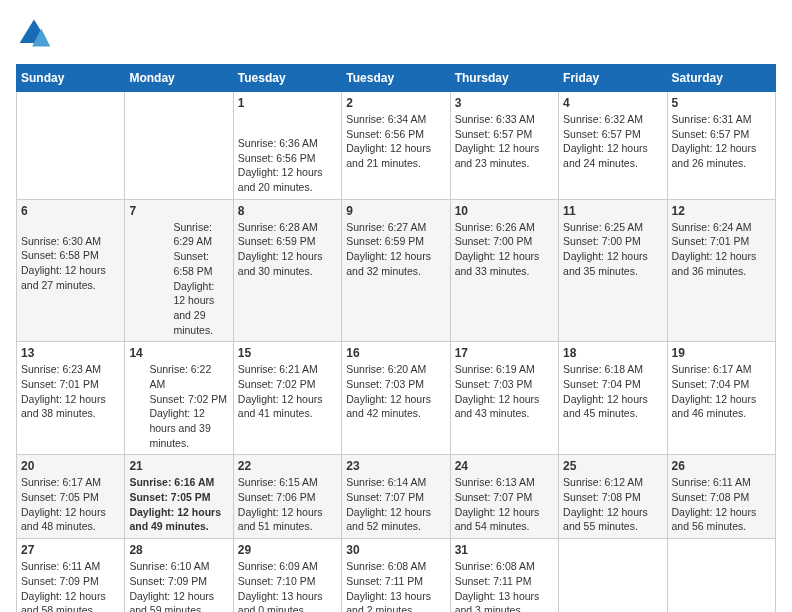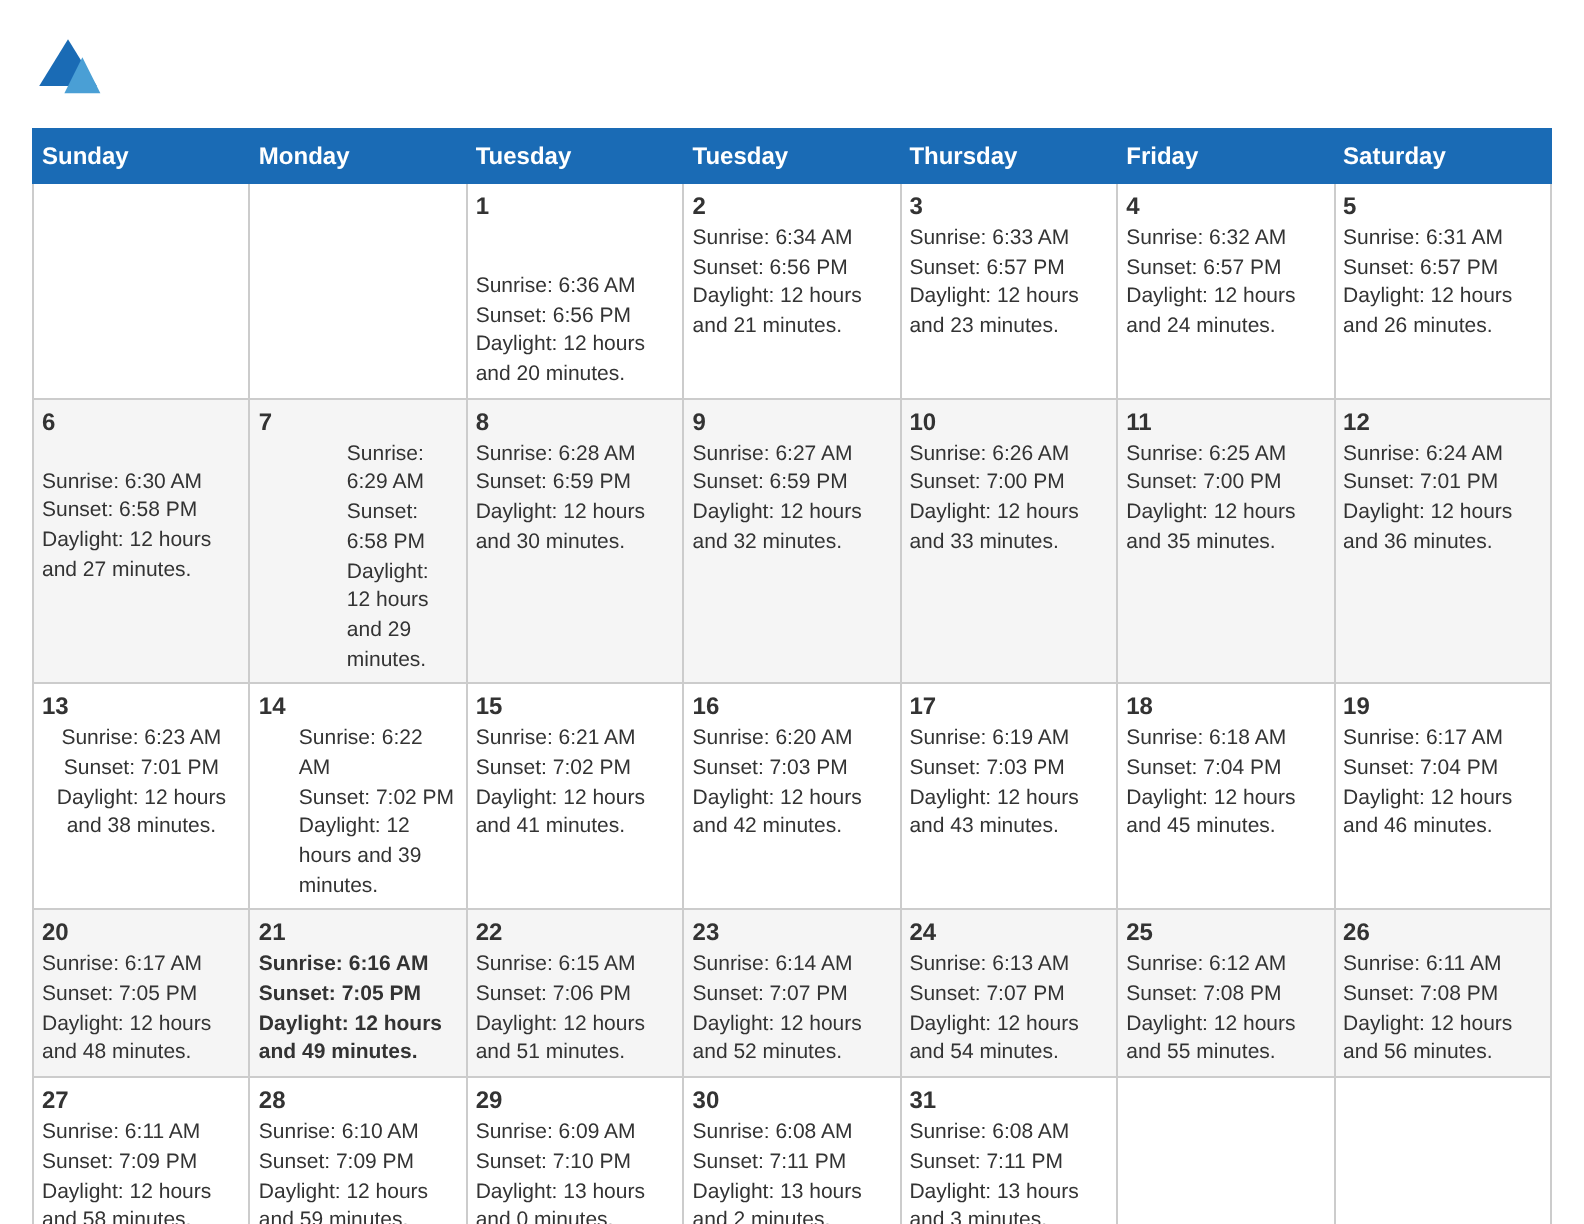--- a/index.html
+++ b/index.html
@@ -197,7 +197,7 @@
       <tr>
         <td>
           <span class="day-num">13</span>
-          <div class="day-detail" style="white-space: pre-line; text-align: center;">Sunrise: 6:23 AM
+          <div class="day-detail" style="white-space: pre-line;">Sunrise: 6:23 AM
 Sunset: 7:01 PM
 Daylight: 12 hours and 38 minutes.</div>
         </td>

